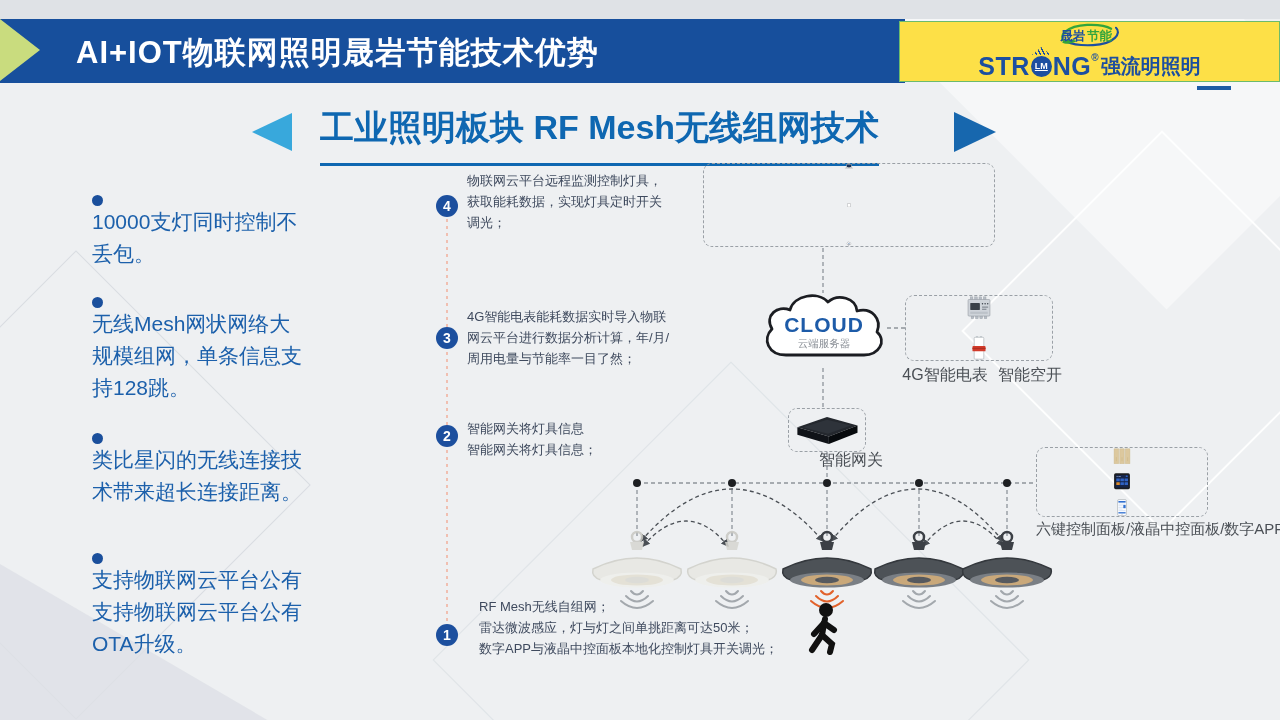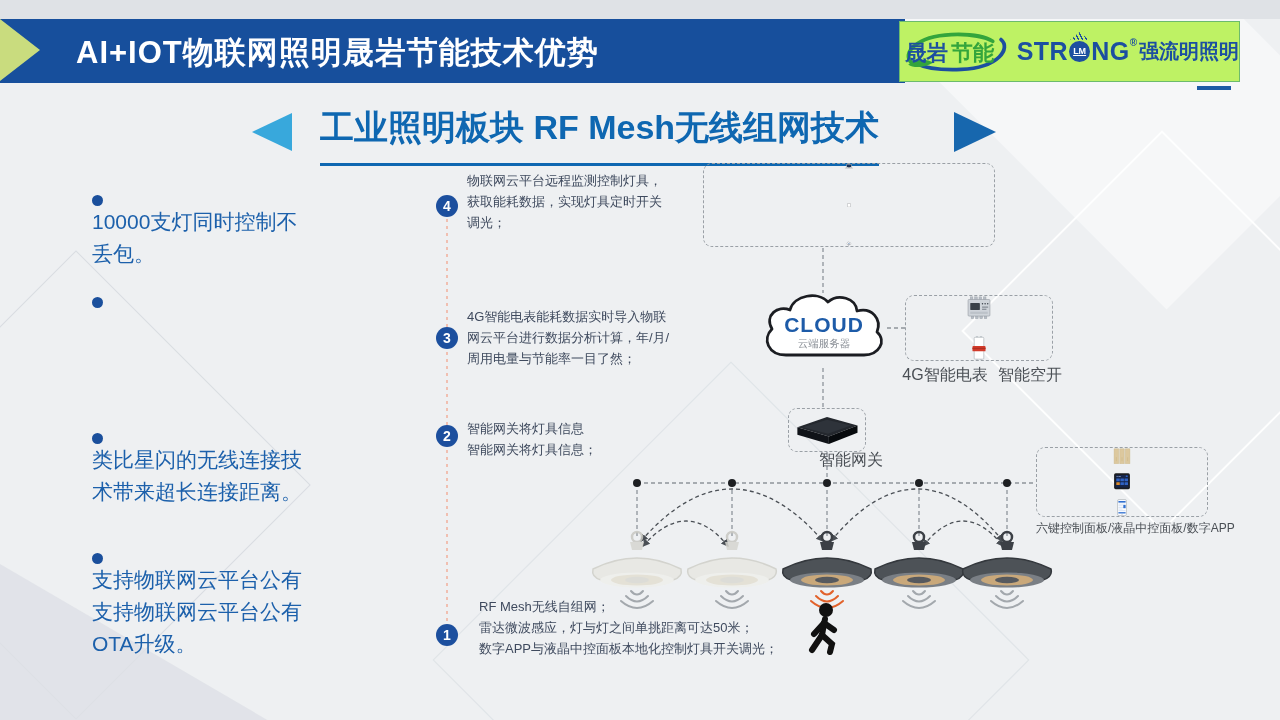--- a/index.html
+++ b/index.html
@@ -18,7 +18,7 @@
   .header-bar{position:absolute;left:0;top:0;width:905px;height:64px;background:#174f9c;z-index:3;}
   .green-tri{position:absolute;left:0;top:0;width:0;height:0;border-top:31px solid transparent;border-bottom:31px solid transparent;border-left:40px solid #c9dc7e;z-index:4;}
   .header-title{position:absolute;left:76px;top:13px;font-size:31px;font-weight:bold;color:#ffffff;z-index:4;letter-spacing:1px;white-space:nowrap;}
-  .logo-panel{position:absolute;left:899px;top:2px;width:341px;height:61px;background:#bef264;border:1px solid #6cbb6c;box-sizing:border-box;z-index:4;display:flex;align-items:center;justify-content:center;gap:4px;}
+  .logo-panel{position:absolute;left:899px;top:2px;width:381px;height:61px;background:#fde047;border:1px solid #6cbb6c;box-sizing:border-box;z-index:4;display:flex;align-items:center;justify-content:center;gap:4px;flex-direction:column;}
   .underline-chip{position:absolute;left:1197px;top:67px;width:34px;height:4px;background:#1d5ba5;z-index:4;}
   .strong-logo{display:flex;align-items:center;font-weight:bold;color:#1c4fa0;white-space:nowrap;}
   .strong-txt{font-size:25px;letter-spacing:.5px;}

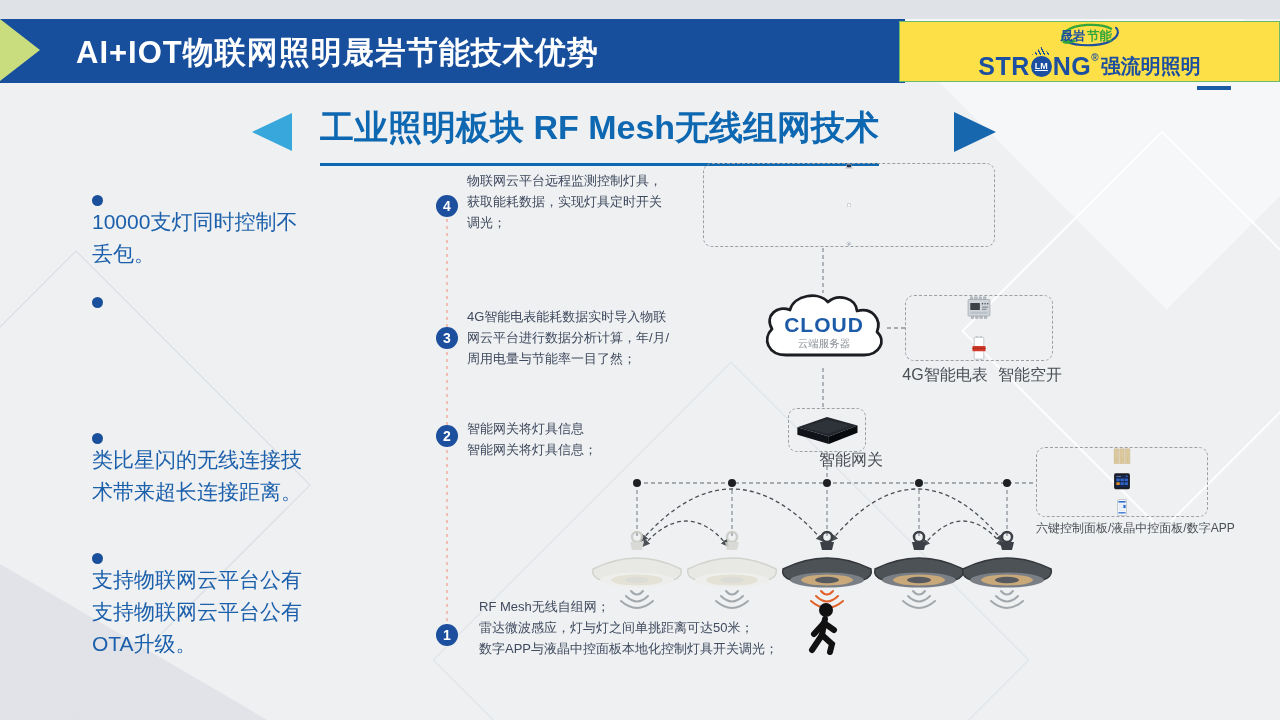--- a/index.html
+++ b/index.html
@@ -104,6 +104,11 @@
   </div>
   <div class="bullet" style="top:268px">
     <span class="dot"></span>
+    <span>
+        <span class="bl">无线Mesh网状网络大</span>
+        <span class="bl">规模组网，单条信息支</span>
+        <span class="bl">持128跳。</span>
+      </span>
   </div>
   <div class="bullet" style="top:404px">
     <span class="dot"></span>

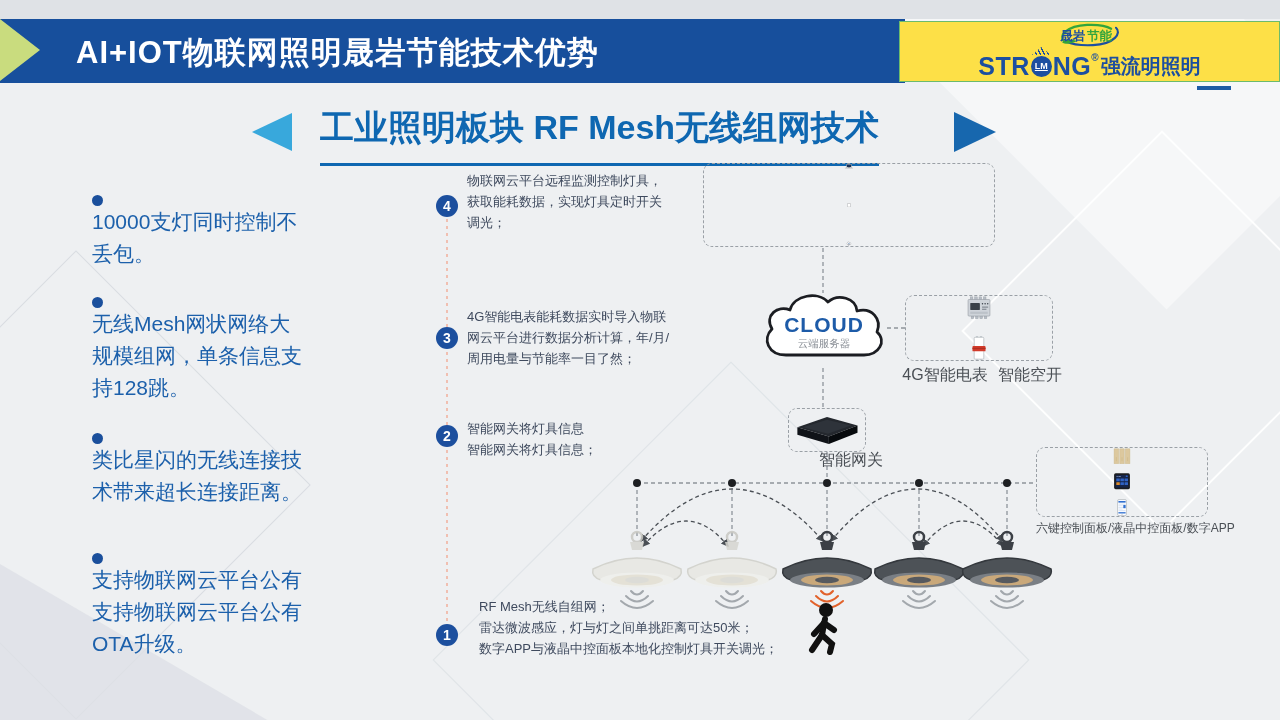--- a/index.html
+++ b/index.html
@@ -53,7 +53,7 @@
   .lbl-meter{left:897px;top:346px;width:96px;}
   .lbl-breaker{left:998px;top:346px;width:56px;}
   .lbl-gateway{left:816px;top:431px;width:70px;}
-  .lbl-panels{left:1036px;top:501px;width:190px;text-align:center;font-size:12px;}
+  .lbl-panels{left:1036px;top:501px;width:190px;text-align:center;font-size:15px;}
 
   .cloud-wrap{position:absolute;left:760px;top:272px;z-index:3;}
   .overlay{position:absolute;left:0;top:0;z-index:2;pointer-events:none;}

